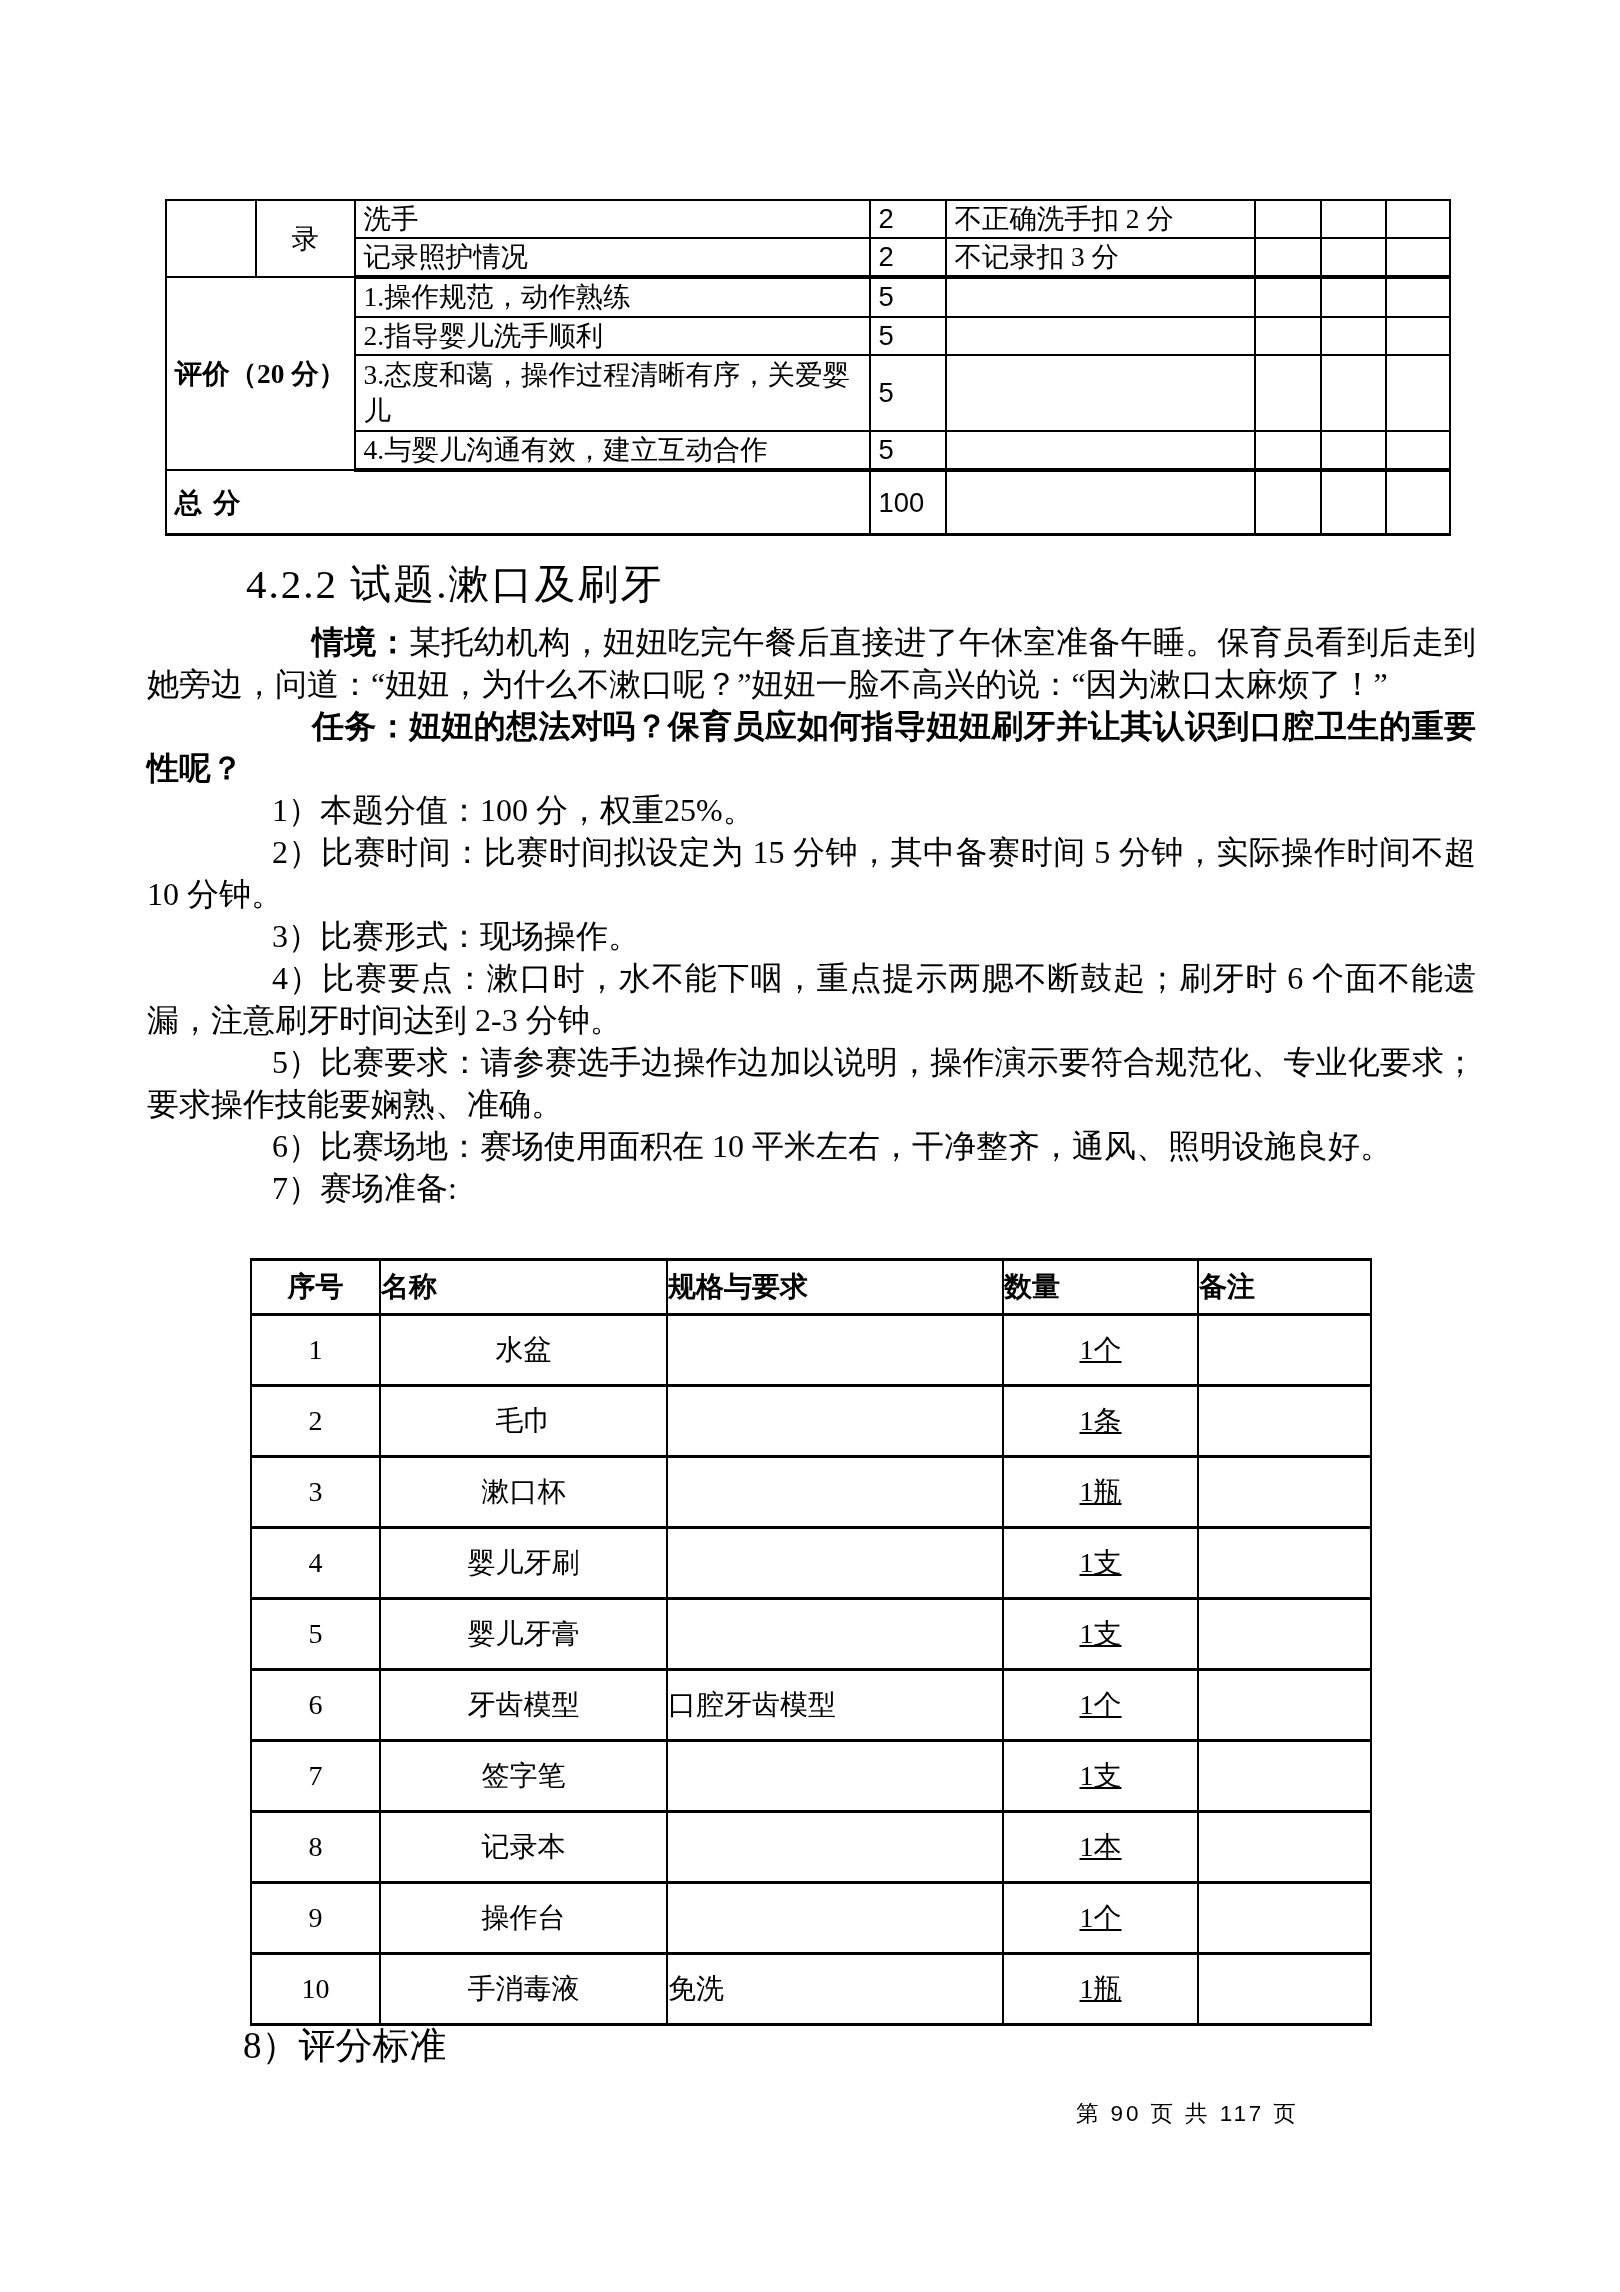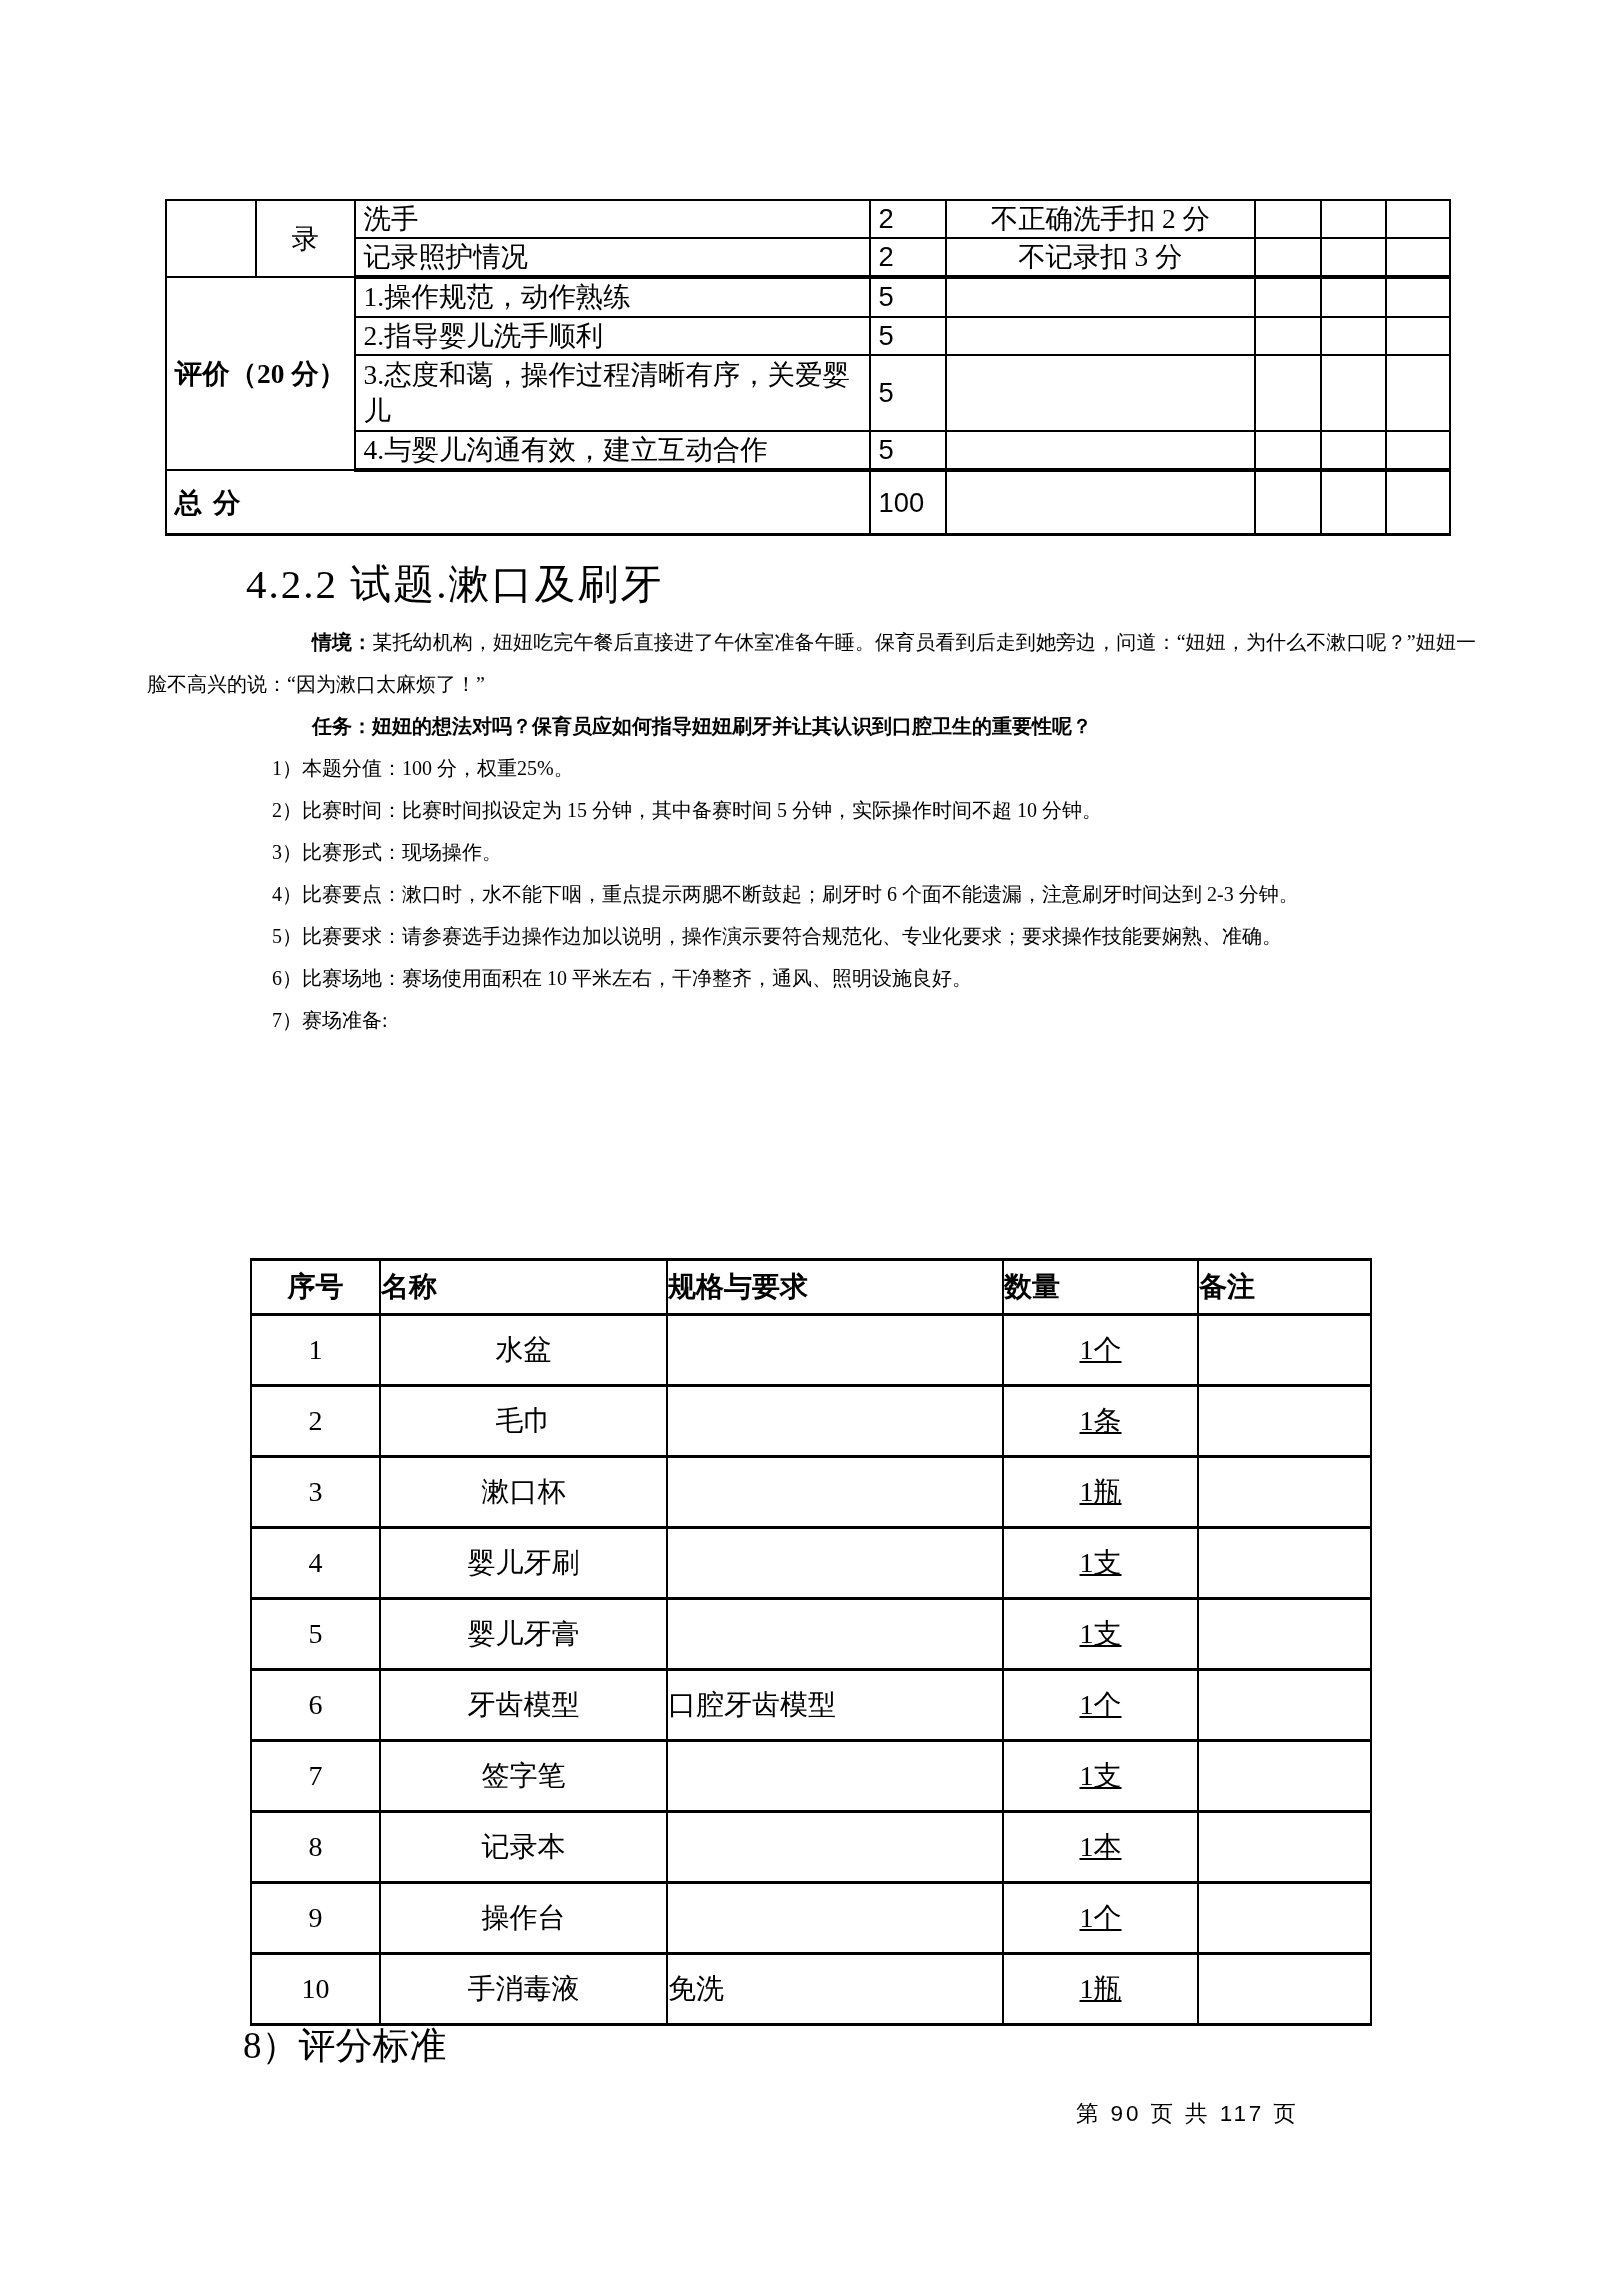--- a/index.html
+++ b/index.html
@@ -15,7 +15,7 @@
   .cell-cat{vertical-align:top;text-align:center;padding-top:2px;}
   .cell-item{text-align:left;padding-left:9.8px;}
   .cell-score{text-align:left;padding-left:12.7px;font-family:"Liberation Sans","DejaVu Sans",sans-serif;}
-  .cell-note{text-align:center;padding-left:9.8px;border-radius:8px;}
+  .cell-note{text-align:left;padding-left:9.8px;border-radius:8px;}
   .cell-eval{font-weight:bold;text-align:center;white-space:nowrap;font-size:26.5px;padding:0 2px;}
   .cell-total{font-weight:bold;text-align:left;padding-left:13.7px;letter-spacing:2px;}
 

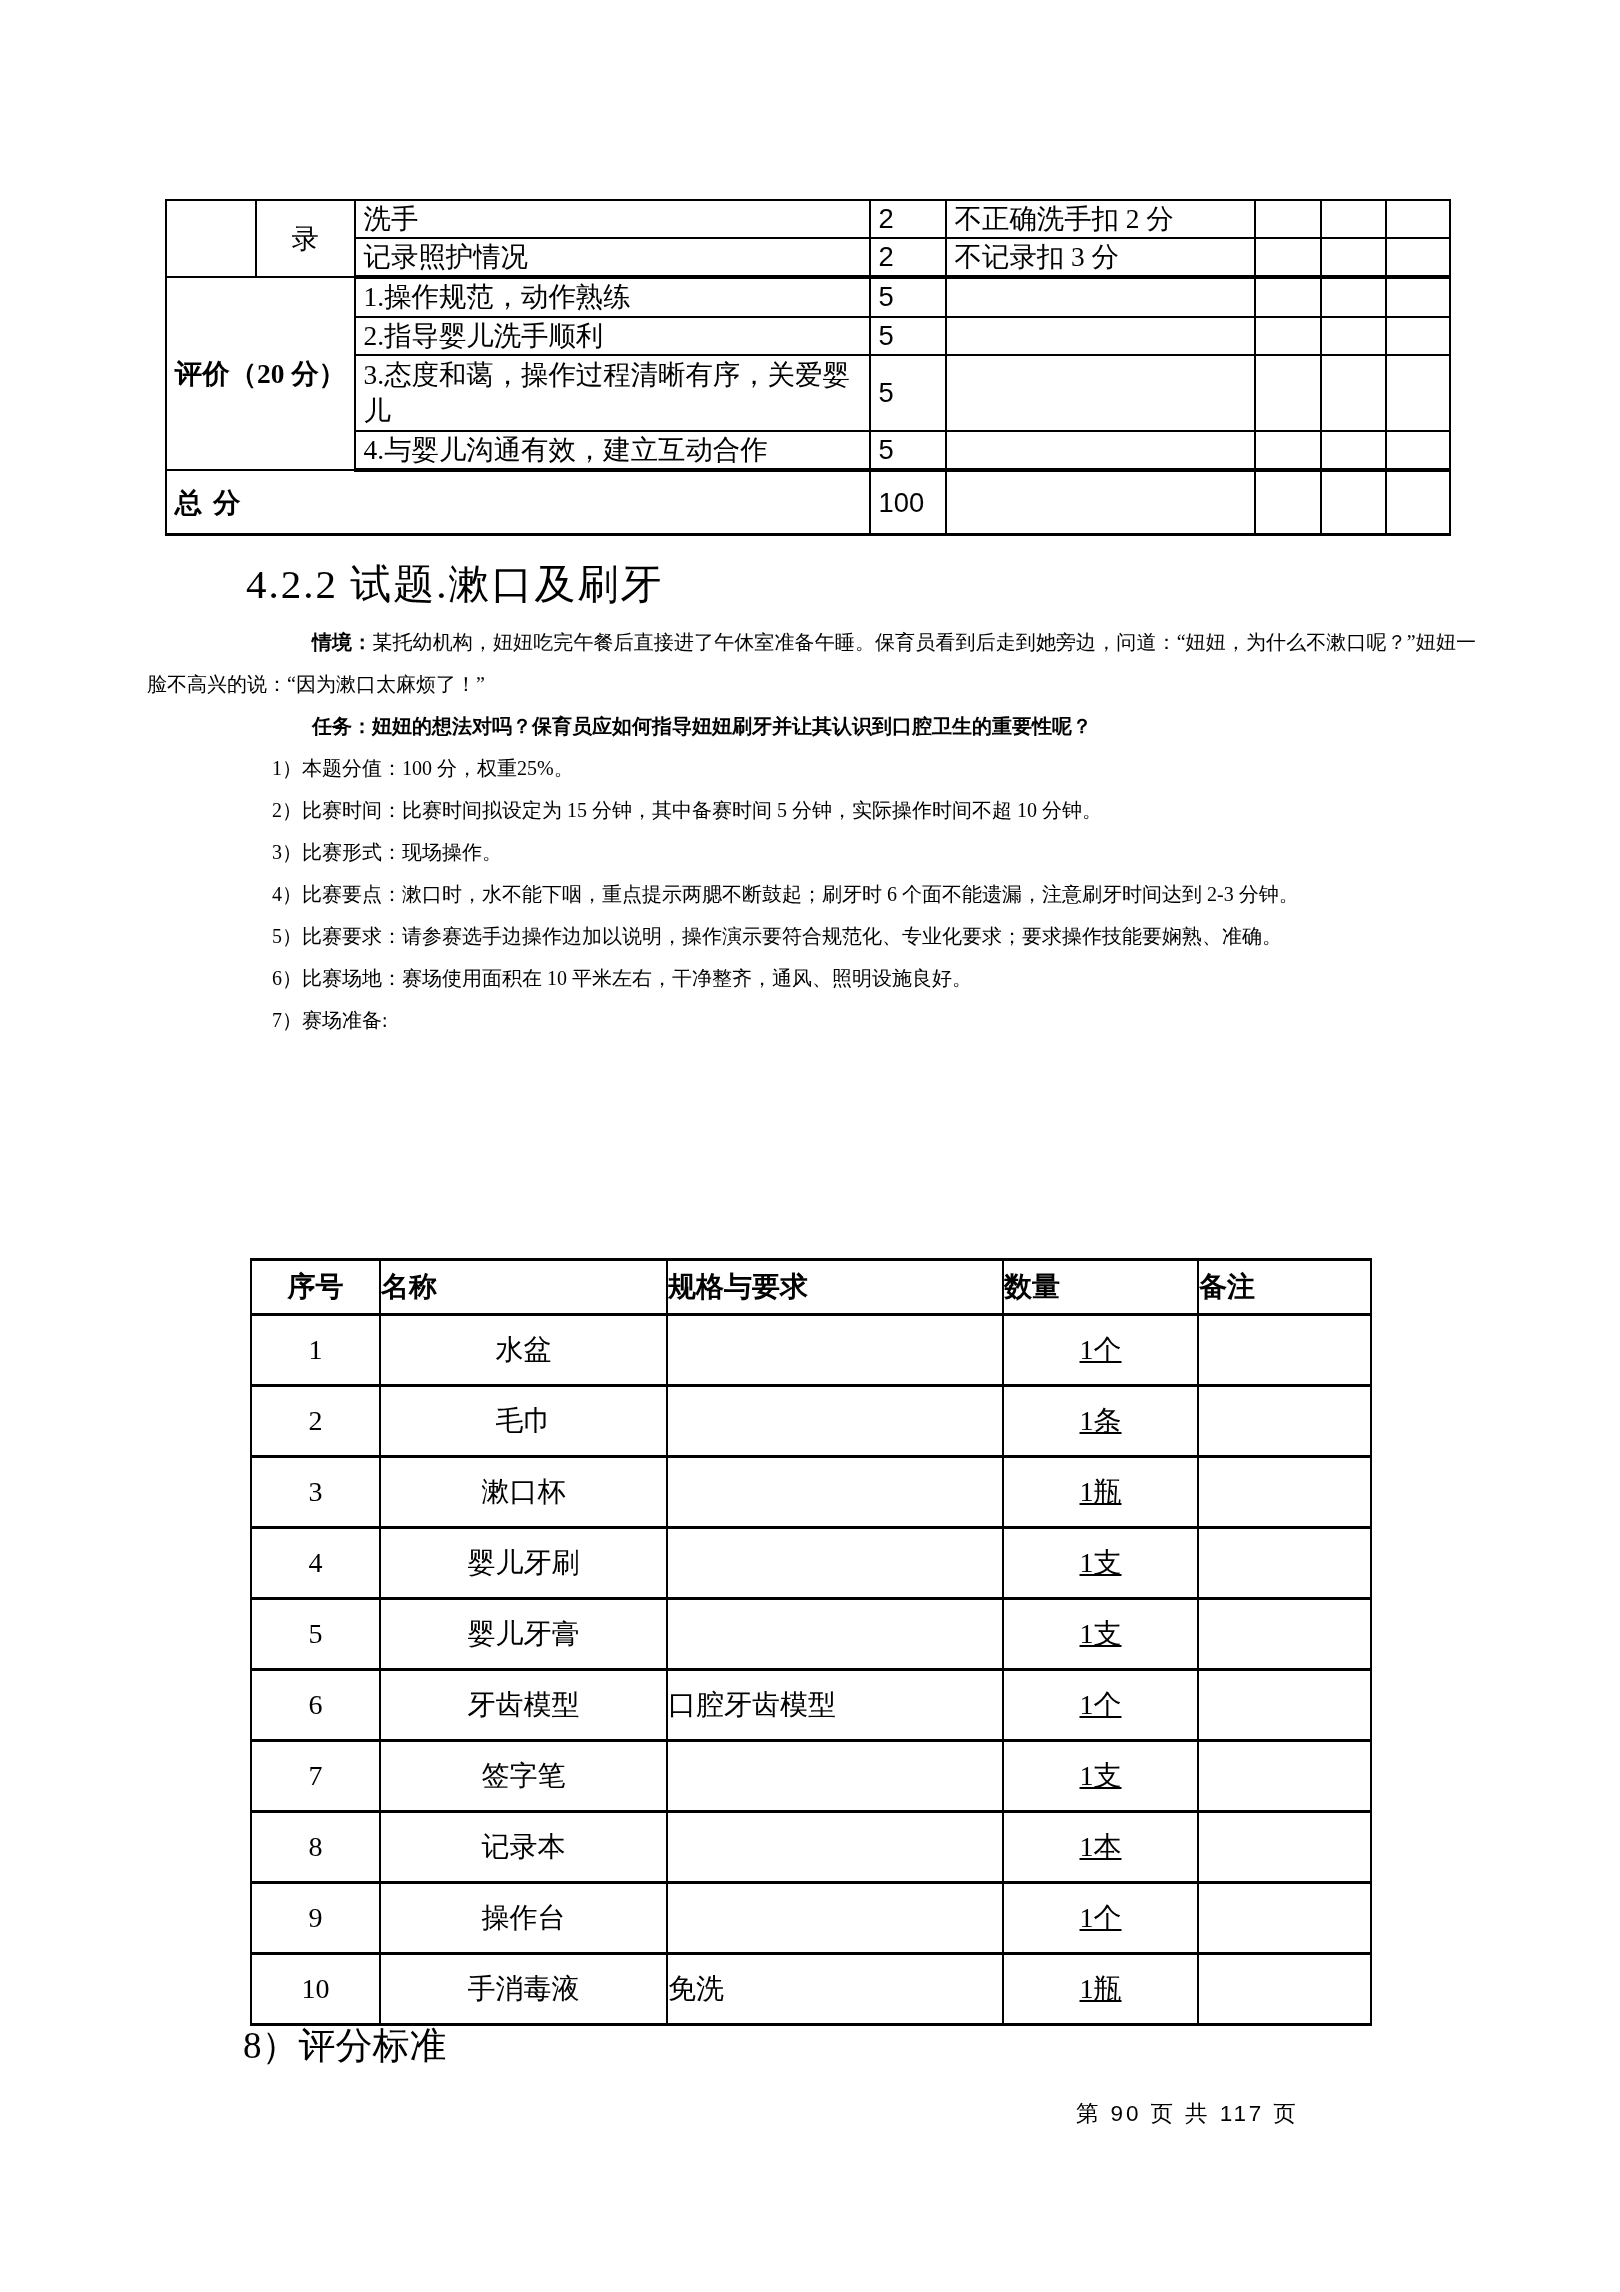--- a/index.html
+++ b/index.html
@@ -21,7 +21,7 @@
 
   
   .heading{position:absolute;left:246px;top:557px;font-size:41px;line-height:55px;letter-spacing:2px;}
-  .bodytext{position:absolute;left:147px;top:621px;width:1329px;font-size:20px;line-height:42px;
+  .bodytext{position:absolute;left:147px;top:621px;width:1329px;font-size:32px;line-height:42px;
             text-align:justify;}
   .bodytext p{margin:0;text-indent:165px;}
   .bodytext p.item{text-indent:125px;}

